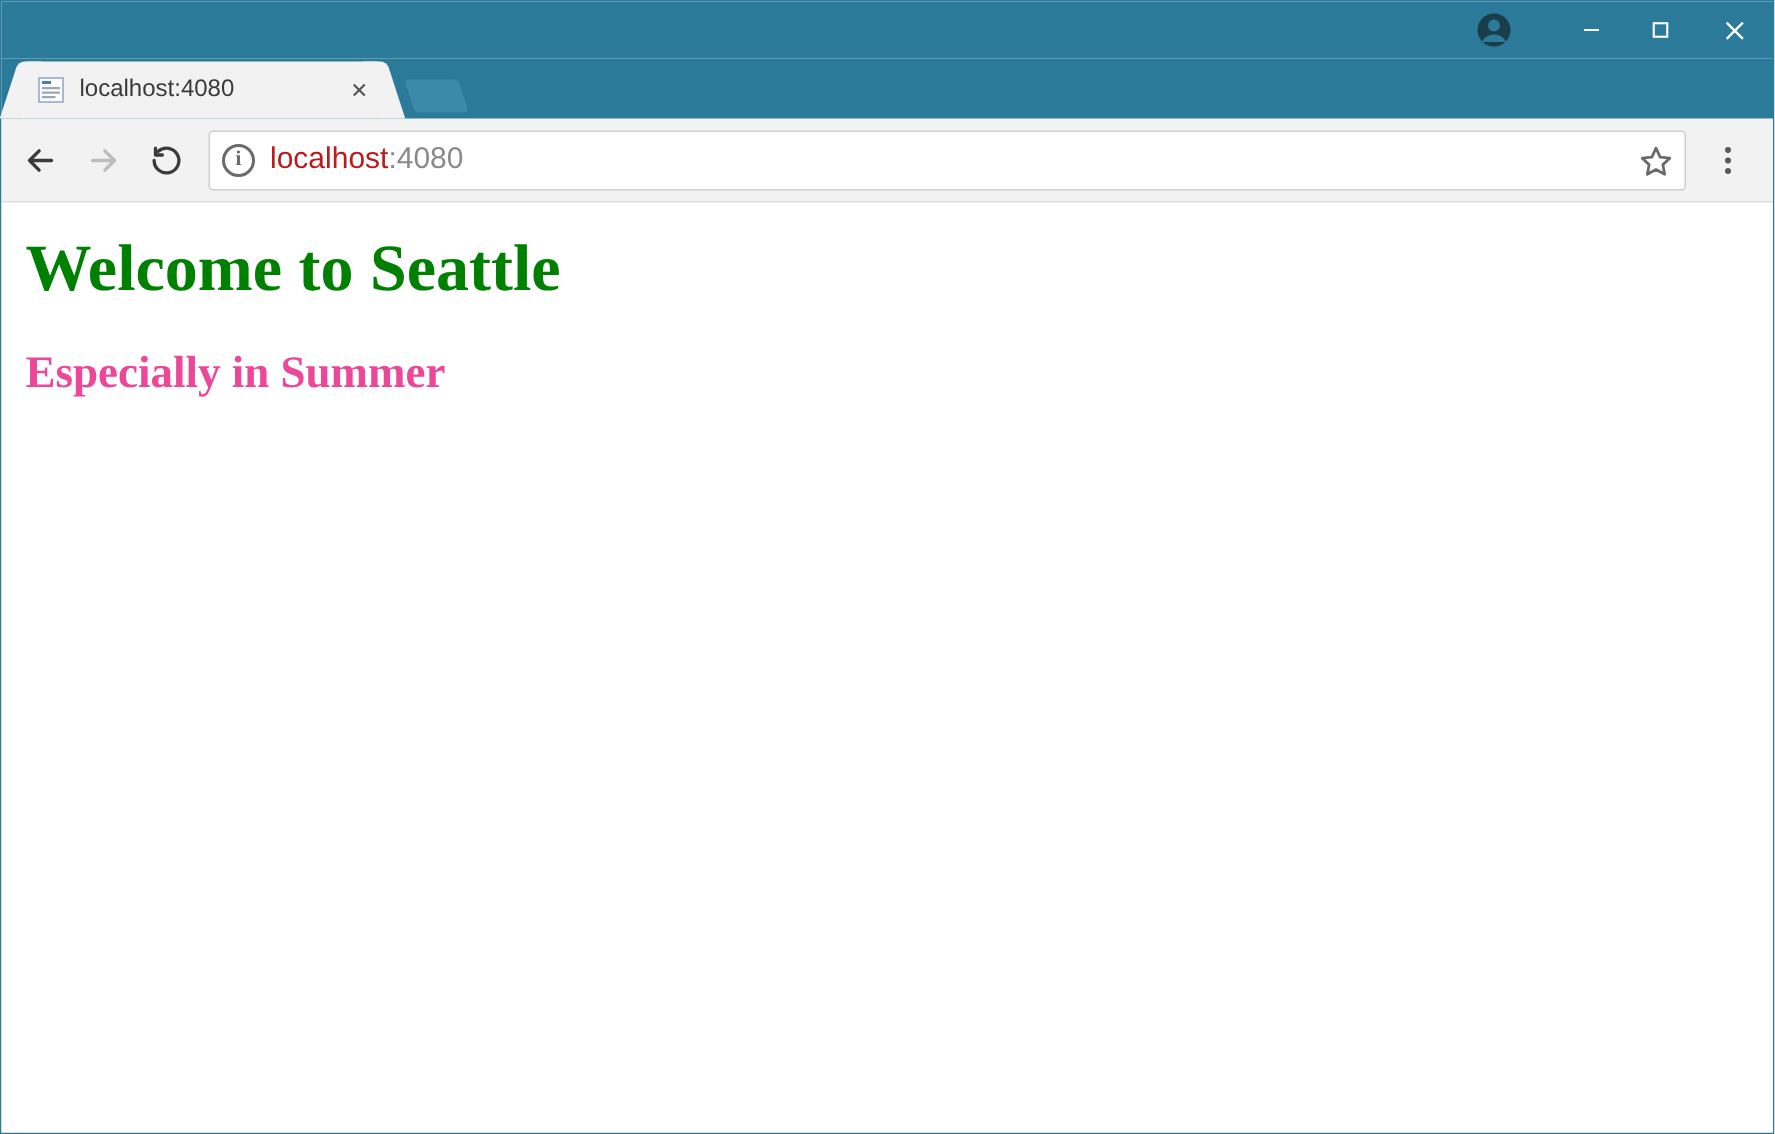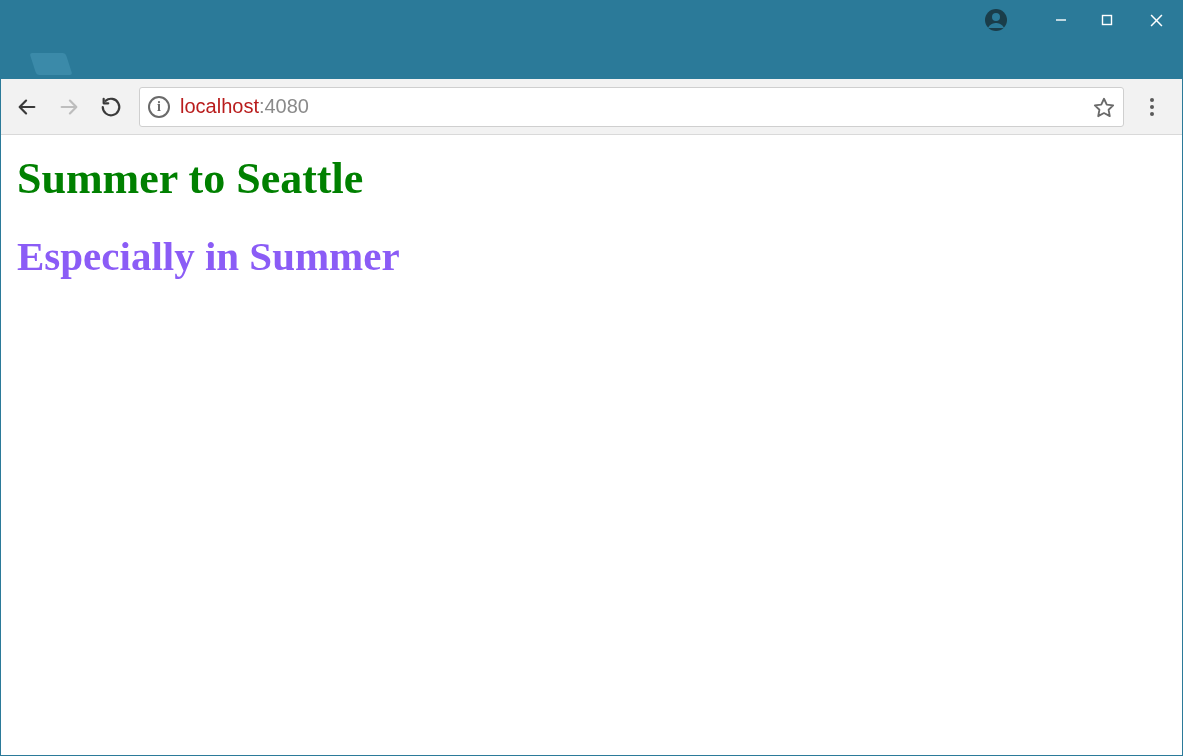--- a/index.html
+++ b/index.html
@@ -196,6 +196,24 @@
   </div>
 
   <div class="tabstrip">
+    <div class="tab">
+      <span class="favicon">
+        <svg width="18" height="18" viewBox="0 0 18 18">
+            <rect x="1" y="1" width="16" height="16" fill="#fff" stroke="#8aa5c9"></rect>
+            <rect x="3" y="3" width="6" height="2" fill="#4a7cc1"></rect>
+            <rect x="3" y="7" width="12" height="1.5" fill="#9aa7b4"></rect>
+            <rect x="3" y="10" width="12" height="1.5" fill="#9aa7b4"></rect>
+            <rect x="3" y="13" width="9" height="1.5" fill="#9aa7b4"></rect>
+          </svg>
+      </span>
+      <span class="tab-title">localhost:4080</span>
+      <span class="tab-close">
+        <svg width="11" height="11" viewBox="0 0 12 12">
+            <line x1="2" y1="2" x2="10" y2="10" stroke="#555" stroke-width="1.6"></line>
+            <line x1="10" y1="2" x2="2" y2="10" stroke="#555" stroke-width="1.6"></line>
+          </svg>
+      </span>
+    </div>
     <div class="newtab"></div>
   </div>
 

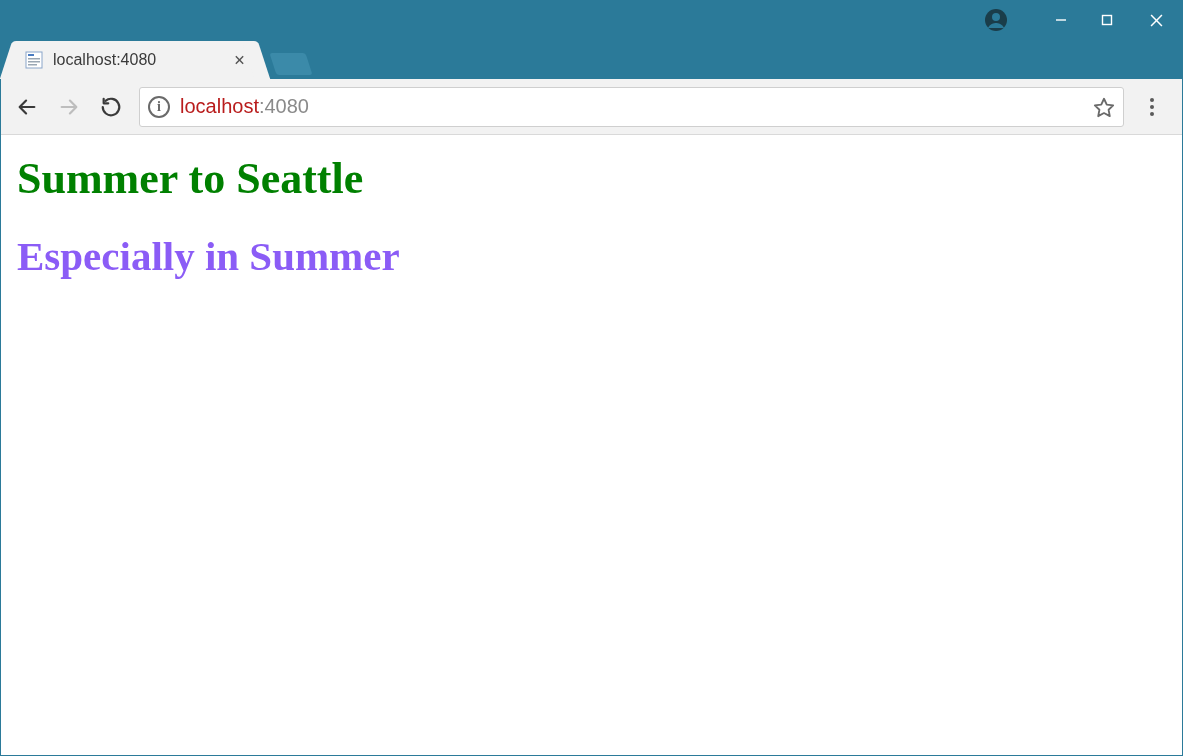--- a/index.html
+++ b/index.html
@@ -257,7 +257,7 @@
   </div>
 
   <div class="viewport">
-    <h1>Summer to Seattle</h1>
+    <h1>Welcome to Seattle</h1>
     <h2>Especially in Summer</h2>
   </div>
 

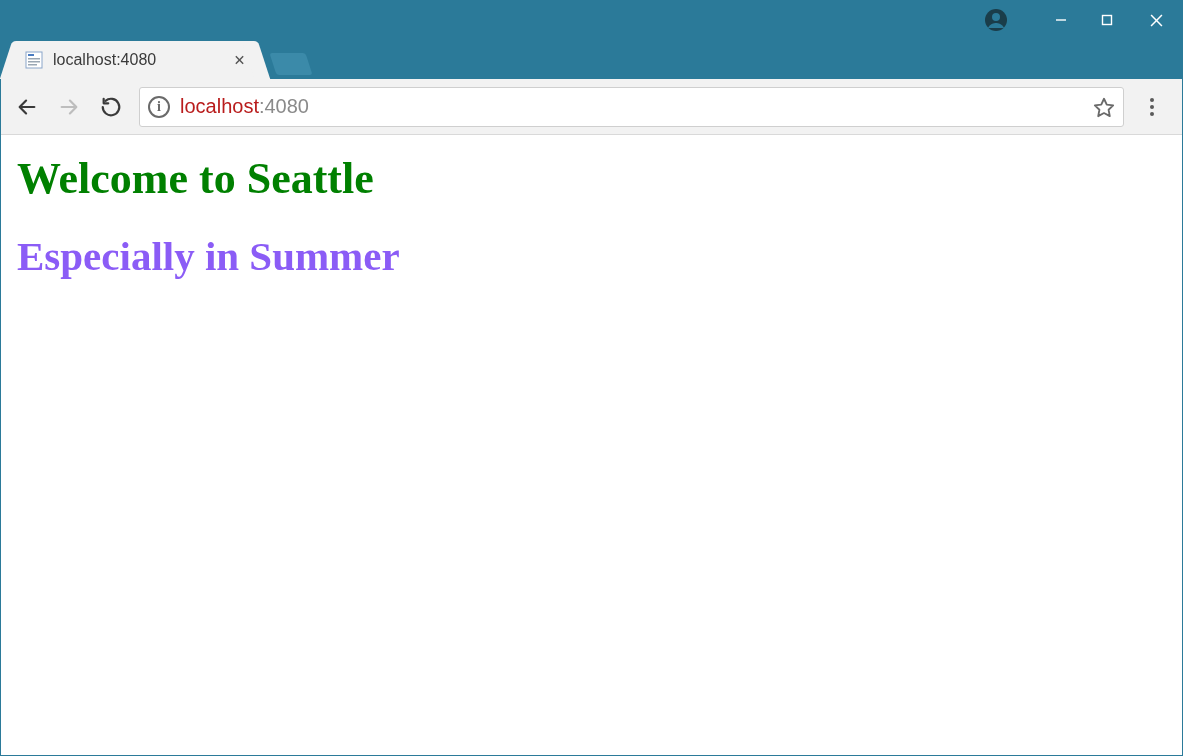--- a/index.html
+++ b/index.html
@@ -159,8 +159,8 @@
       margin:0;
       font-family: "Times New Roman", Times, serif;
       font-weight: bold;
-      font-size: 41px;
-      color: #8b5cf6;
+      font-size: 30px;
+      color: #ec4899;
     }
     svg { display:block; }
   </style>

